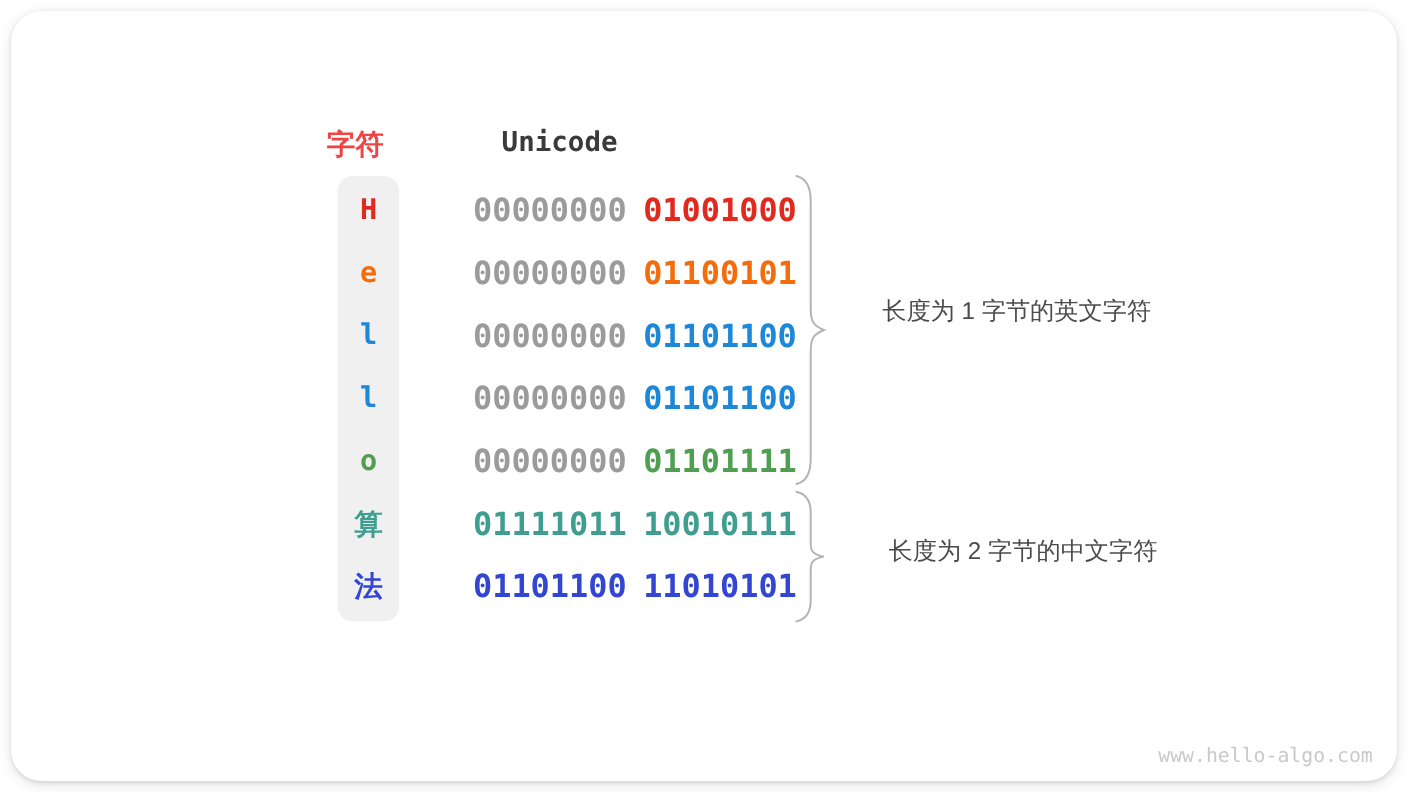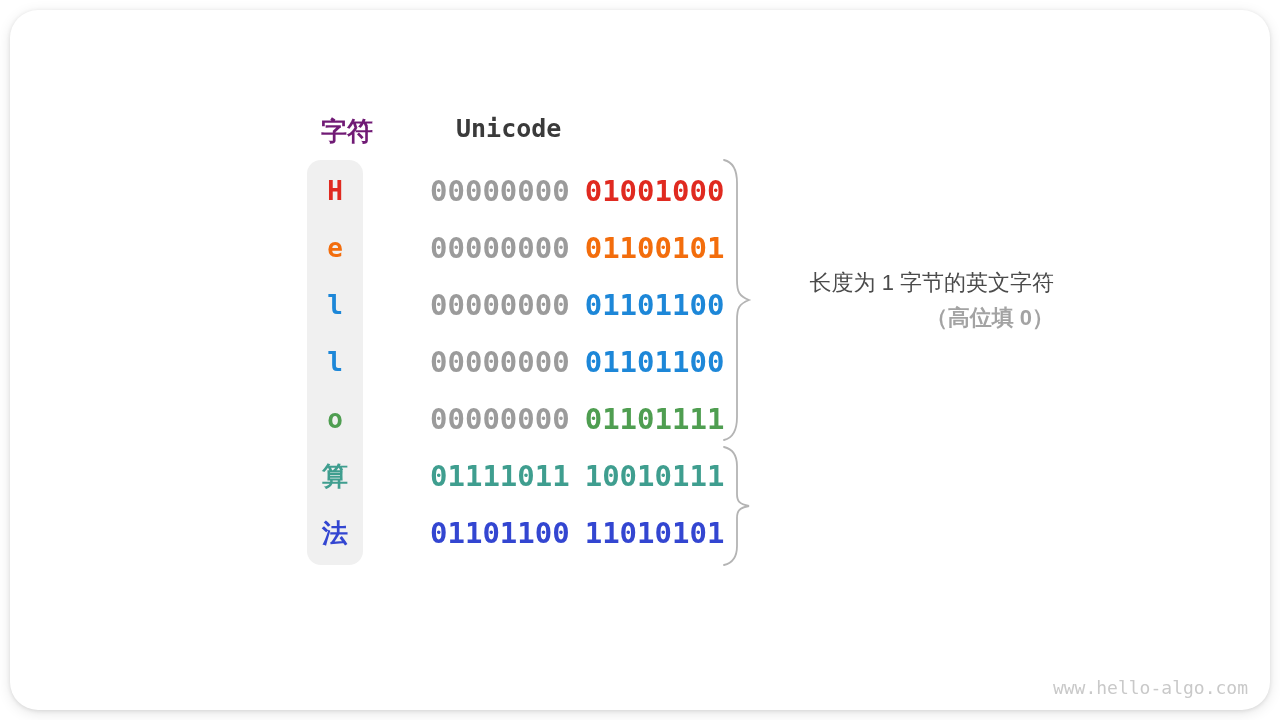--- a/index.html
+++ b/index.html
@@ -22,8 +22,8 @@
   .col-header-char {
     position: absolute;
     left: 297px; top: 114px; width: 76px;
-    text-align: right;
-    font-size: 26px; font-weight: bold; color: #701a75;
+    text-align: left;
+    font-size: 26px; font-weight: bold; color: #ef4444;
   }
   .col-header-unicode {
     position: absolute;

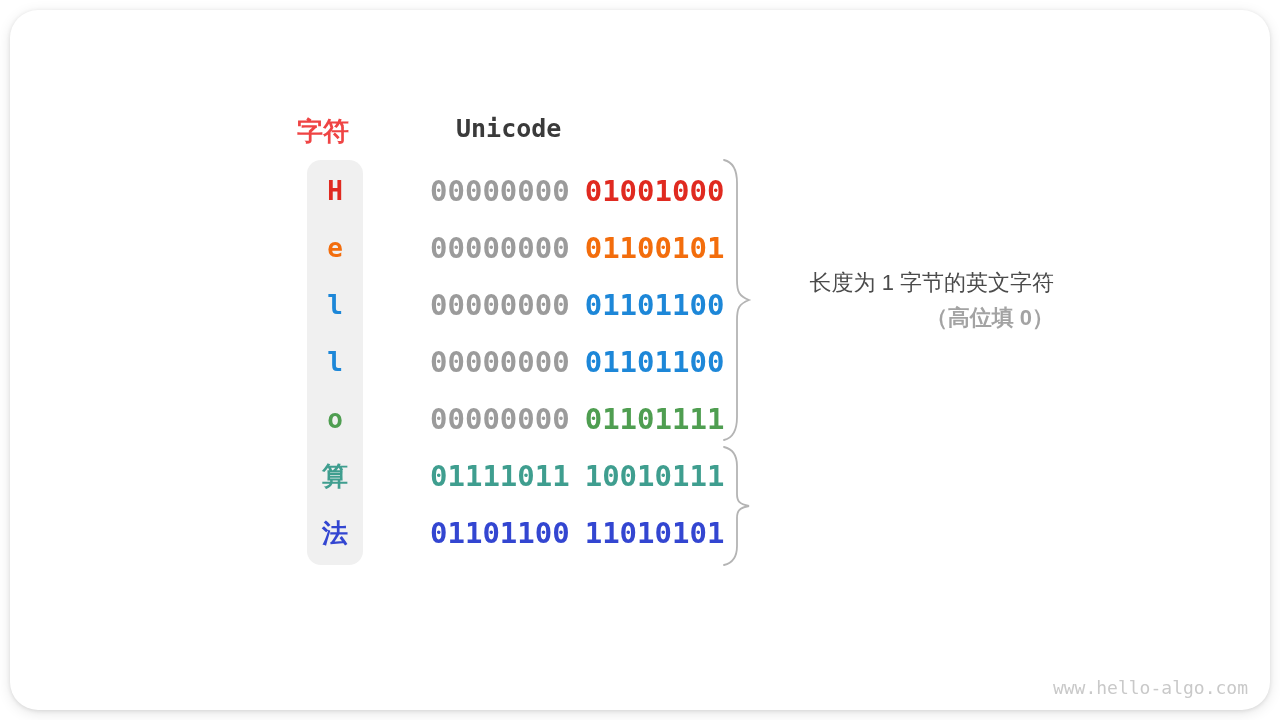--- a/index.html
+++ b/index.html
@@ -64,8 +64,8 @@
   }
   .annotation-group-1 {
     position: absolute;
-    left: 724px; top: 268px; width: 330px;
-    text-align: right;
+    left: 802px; top: 268px; width: 330px;
+    text-align: left;
     font-size: 22px; color: #4b4b4b;
     line-height: 30px;
   }

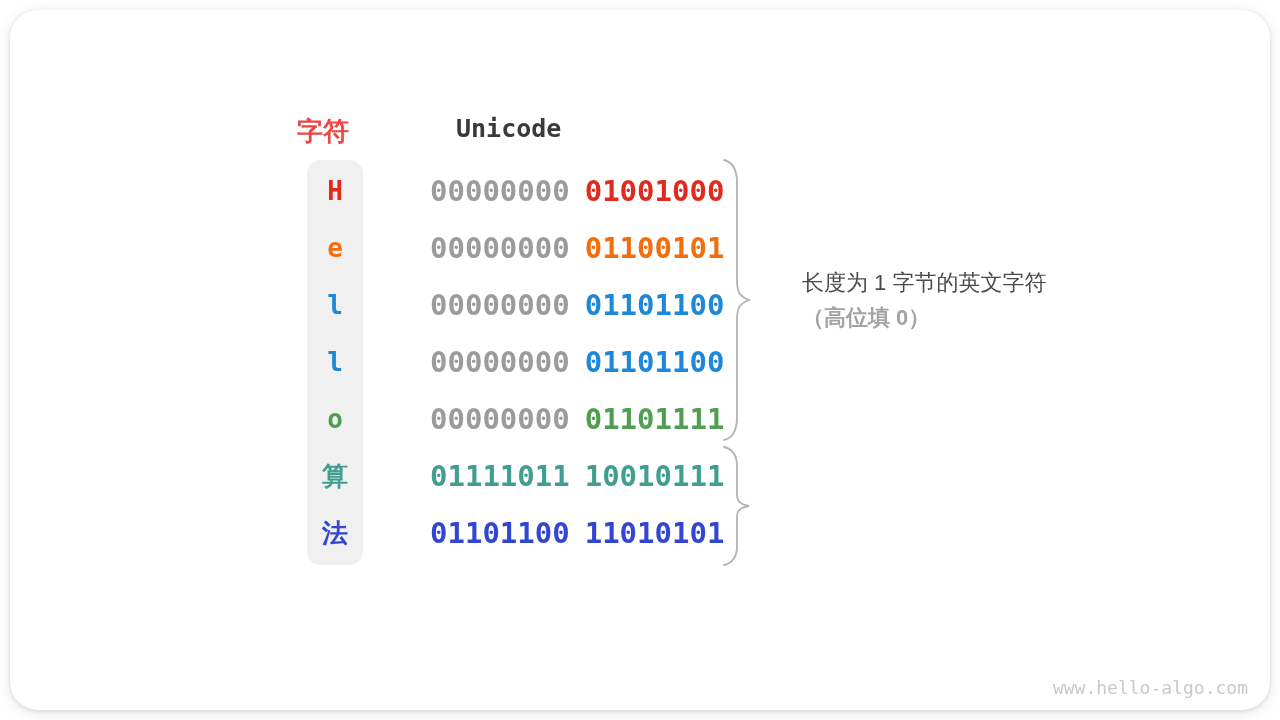--- a/index.html
+++ b/index.html
@@ -165,7 +165,6 @@
 
   <div class="annotation-group-1">
     <div>长度为 1 字节的英文字符</div>
-    <div class="sub">（高位填 0）</div>
   </div>
 
 

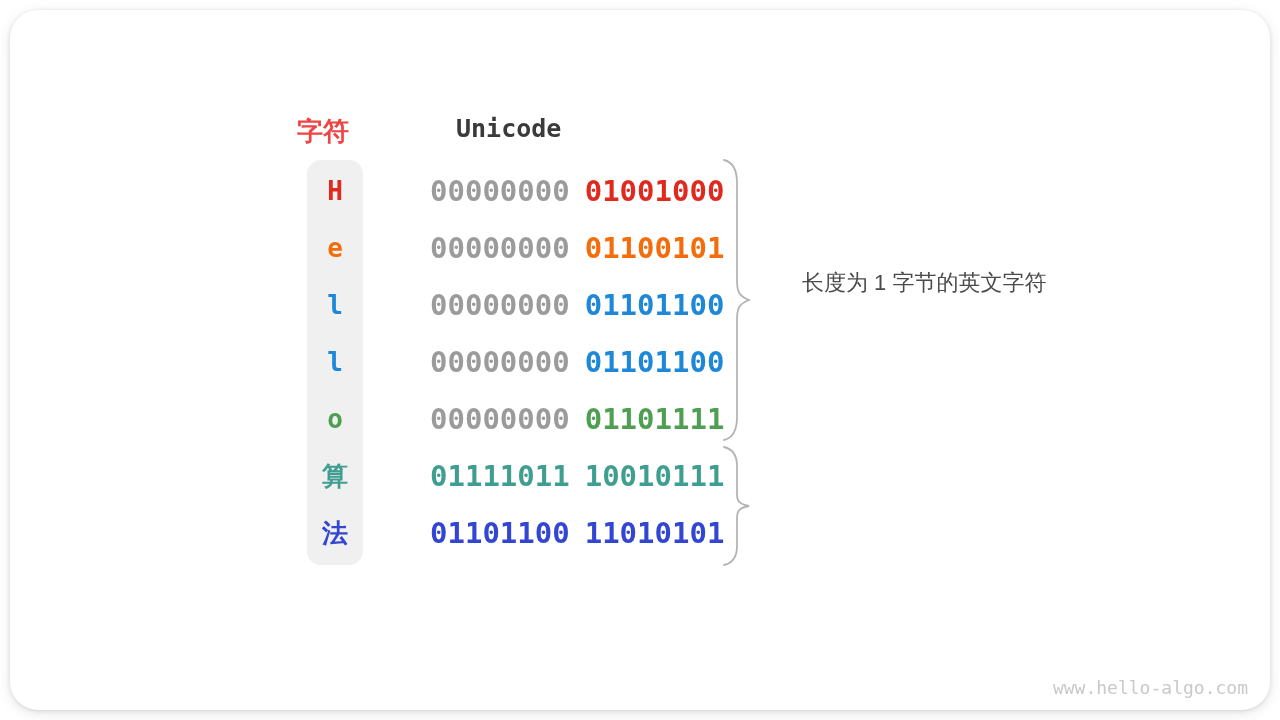--- a/index.html
+++ b/index.html
@@ -167,6 +167,9 @@
     <div>长度为 1 字节的英文字符</div>
   </div>
 
+  <div class="annotation-group-2">
+    <div>长度为 2 字节的中文字符</div>
+  </div>
 
   <div class="watermark">www.hello-algo.com</div>
 </div>

